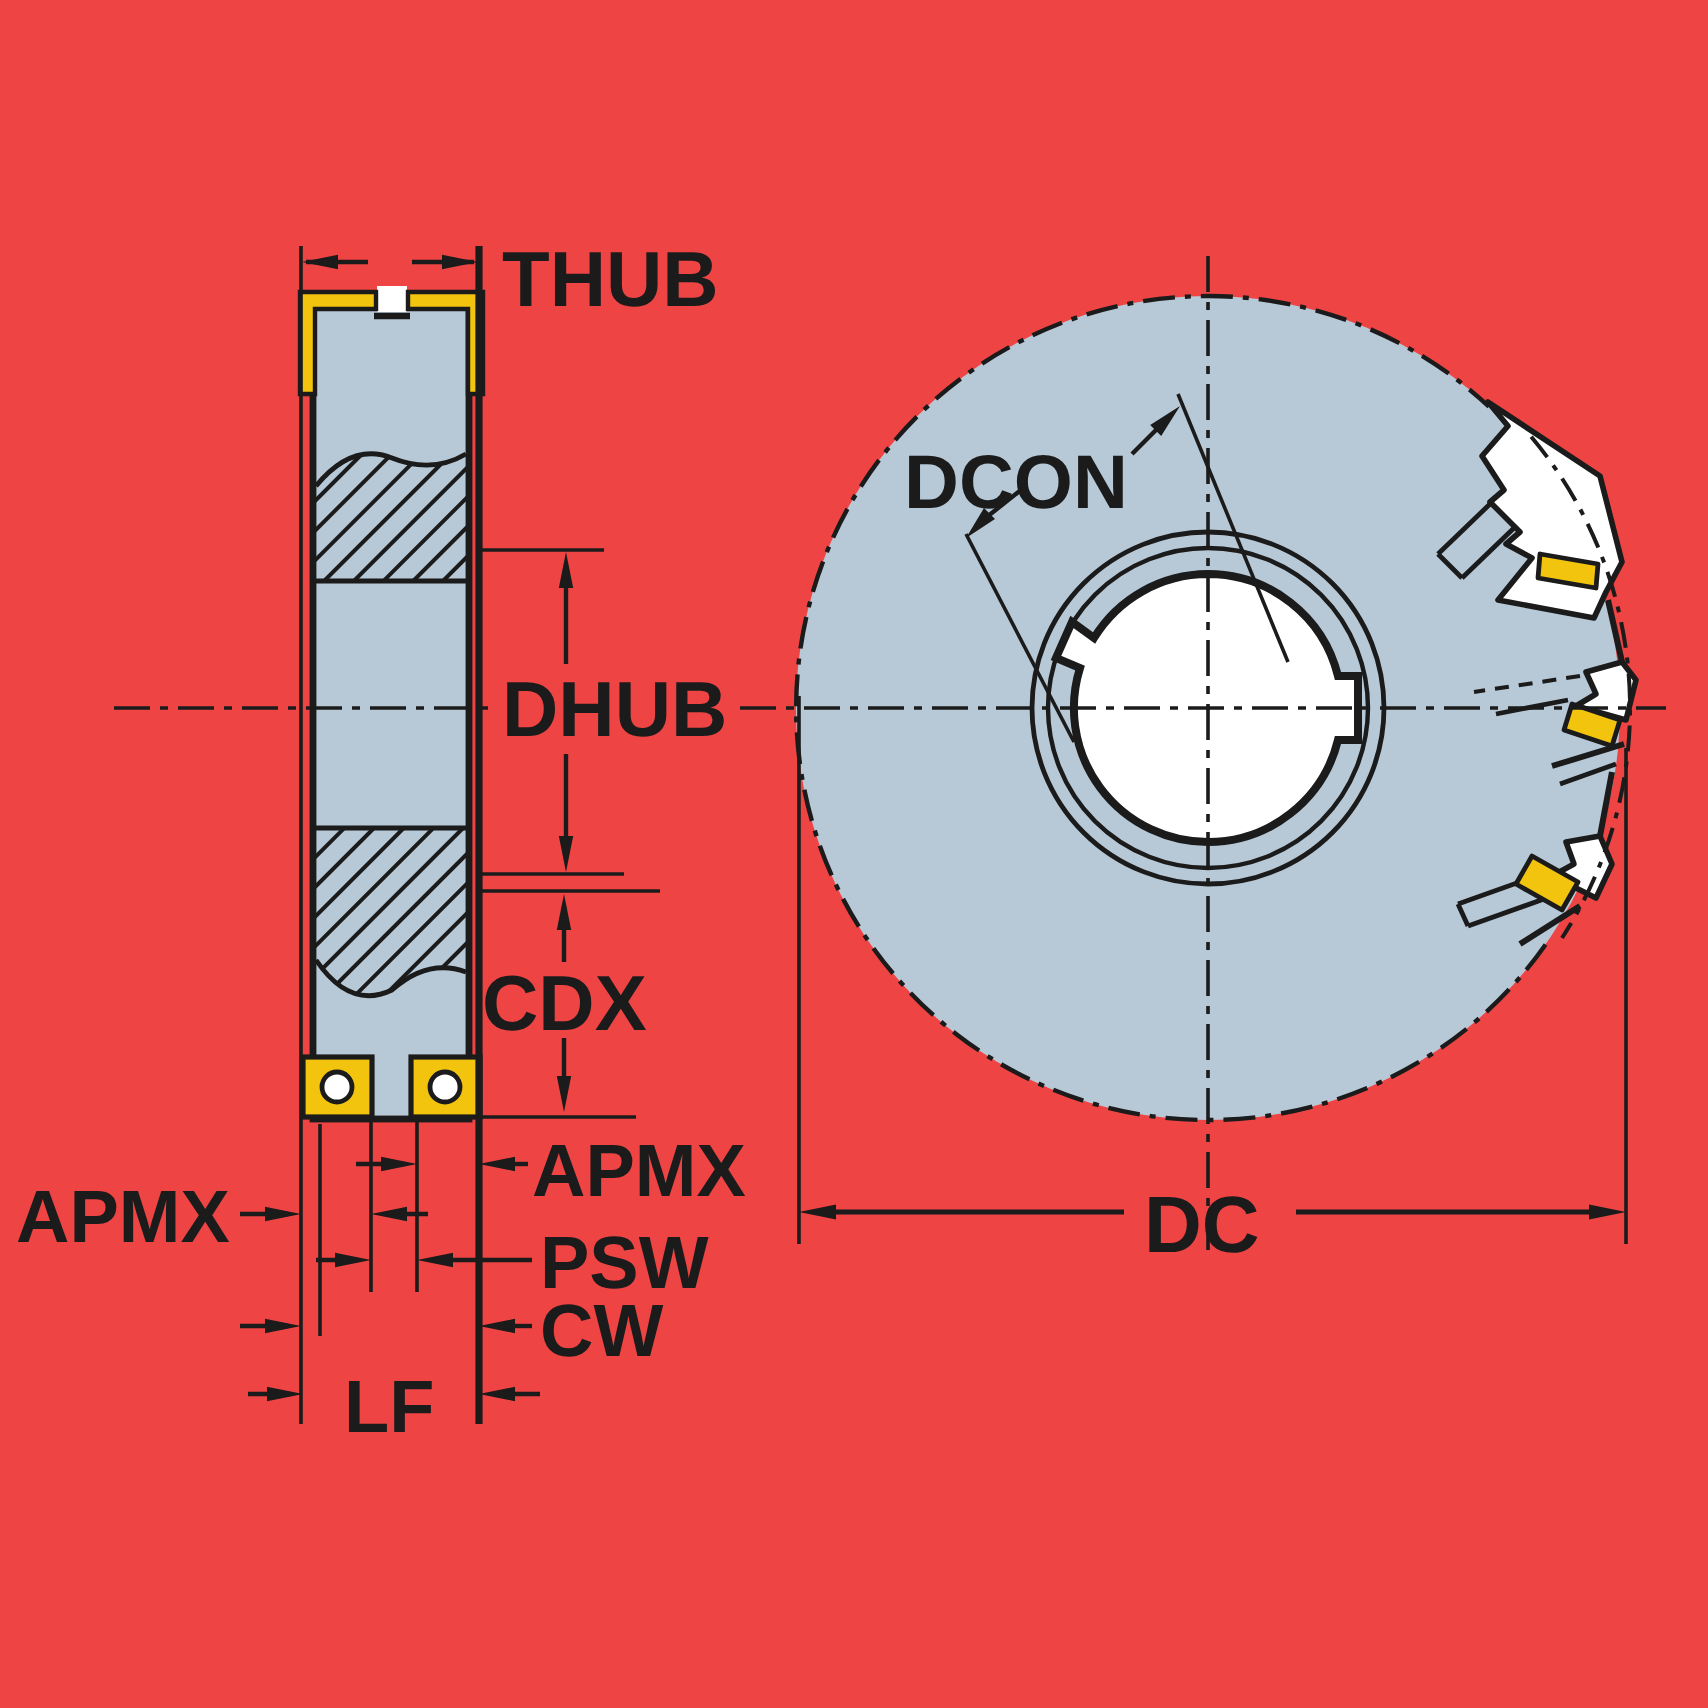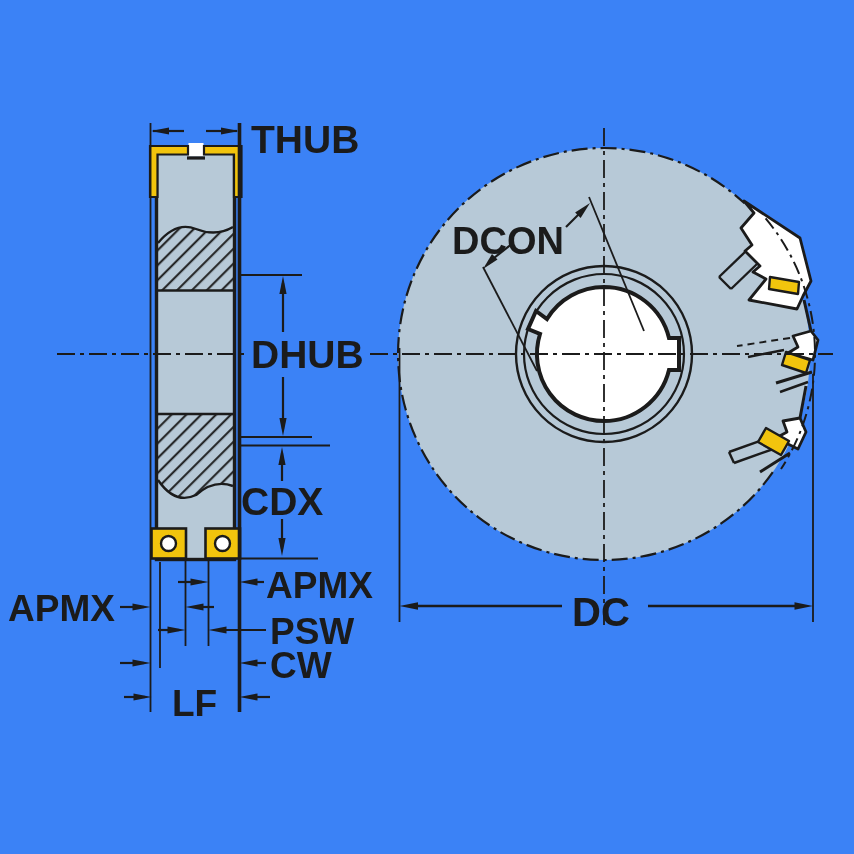--- a/index.html
+++ b/index.html
@@ -3,7 +3,7 @@
 <meta charset="utf-8">
 <style>
   html,body{margin:0;padding:0;background:#ffffff;}
-  .canvas{width:854px;height:854px;position:relative;background:#3b82f6;overflow:hidden;
+  .canvas{width:854px;height:854px;position:relative;background:#ef4444;overflow:hidden;
           font-family:"Liberation Sans","DejaVu Sans",sans-serif;}
   svg{display:block;}
   text.dim{font-family:"Liberation Sans","DejaVu Sans",sans-serif;font-weight:bold;fill:#1b1b1b;}

